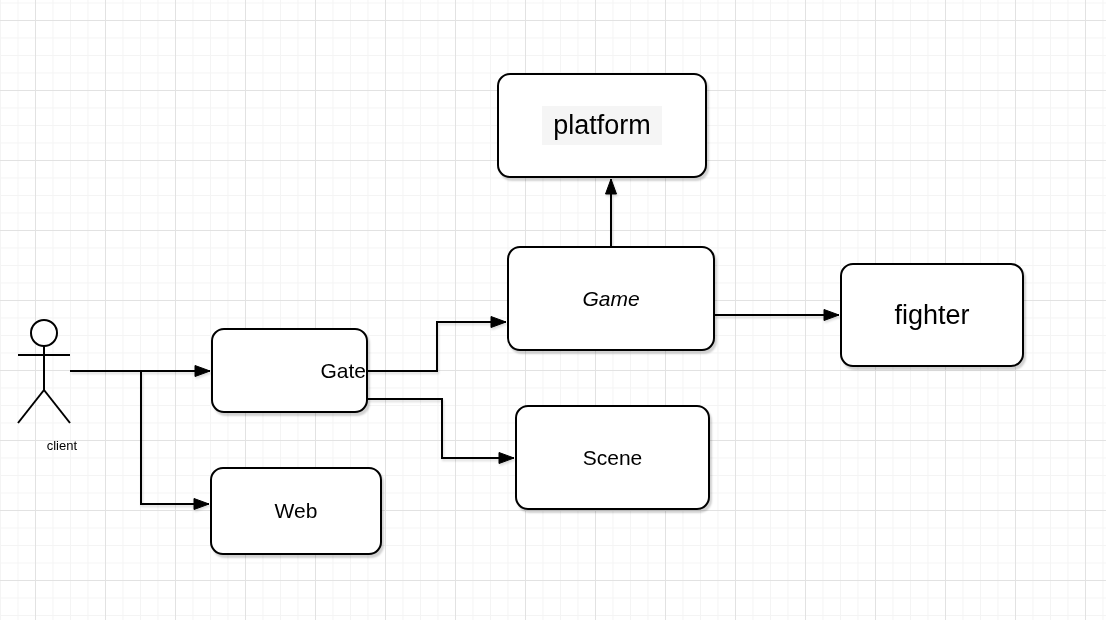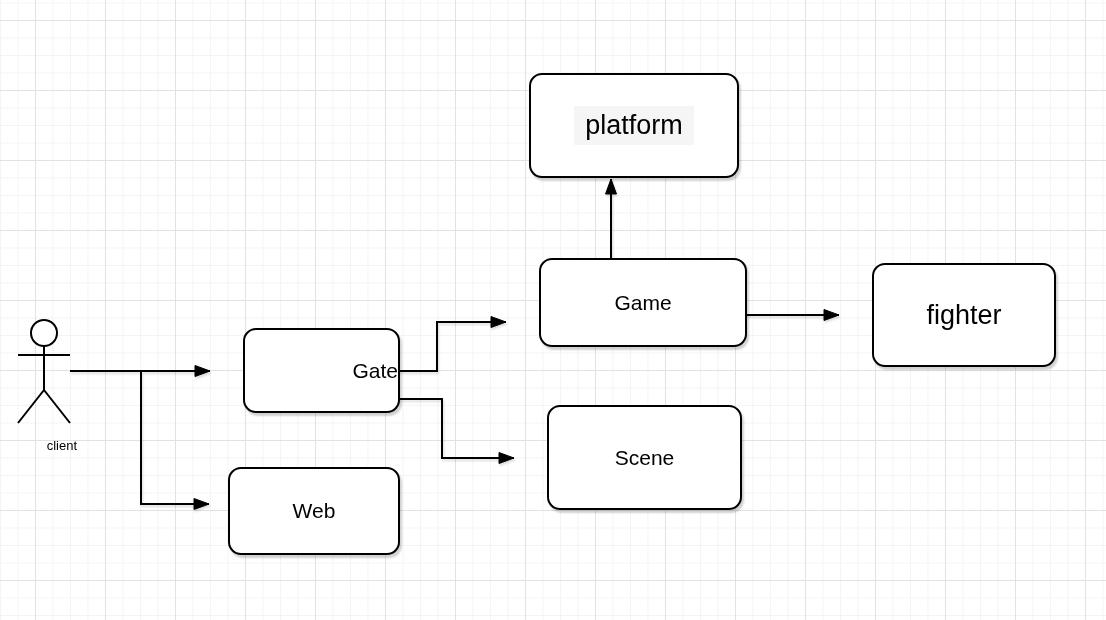--- a/index.html
+++ b/index.html
@@ -42,7 +42,6 @@
     color: var(--label-color, #000000);
     line-height: 1.2;
     white-space: nowrap;
-    margin-left: 32px;
   }
   .node.large { font-size: 27px; }
 

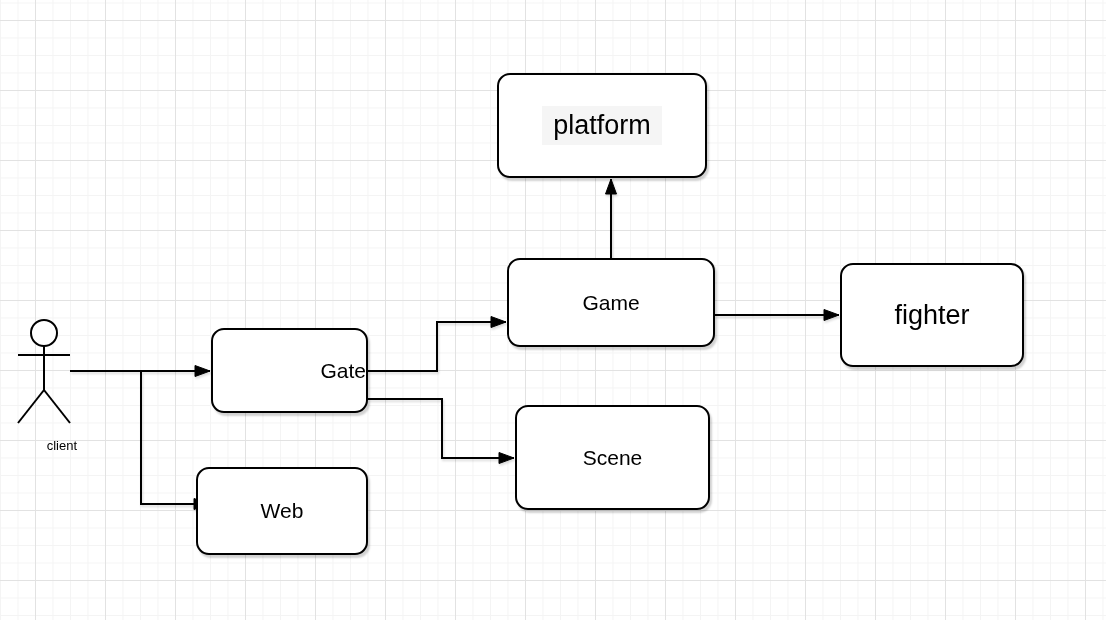--- a/index.html
+++ b/index.html
@@ -47,7 +47,7 @@
 
   #node-gate     { left:211px; top:328px; width:157px; height:85px;justify-content:flex-end;  }
   #node-web      { left:196px; top:467px; width:172px; height:88px;  }
-  #node-game     { left:507px; top:258px; width:208px; height:89px; }
+  #node-game     { left:507px; top:246px; width:208px; height:105px;font-style:italic; }
   #node-scene    { left:515px; top:405px; width:195px; height:105px;text-align:center; }
   #node-platform { left:497px; top:73px;  width:210px; height:105px; }
   #node-fighter  { left:840px; top:263px; width:184px; height:104px; }

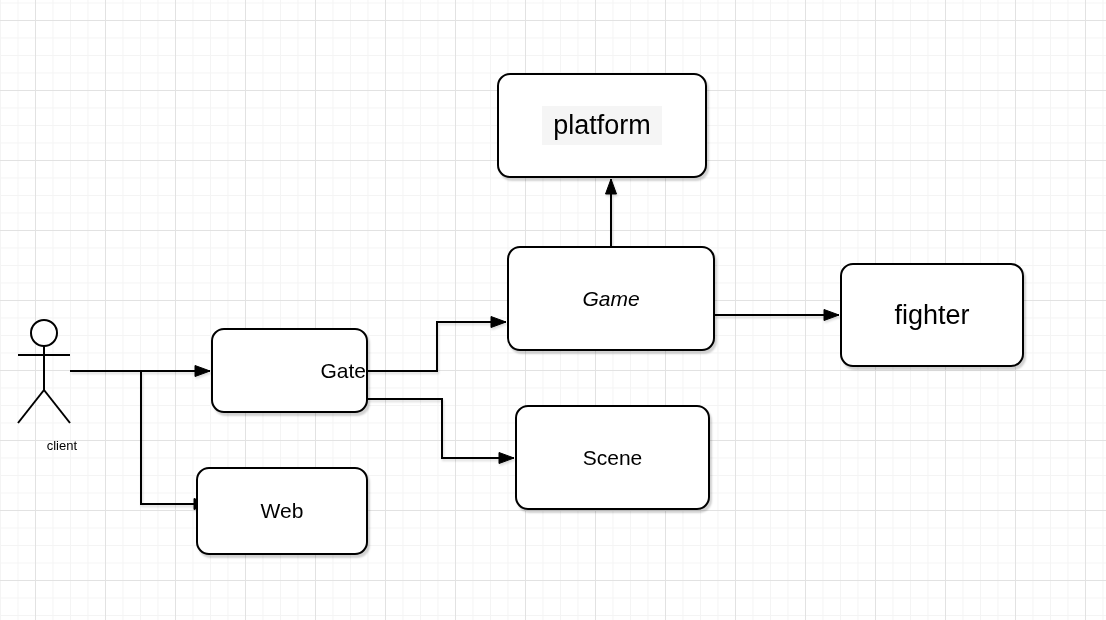--- a/index.html
+++ b/index.html
@@ -46,7 +46,7 @@
   .node.large { font-size: 27px; }
 
   #node-gate     { left:211px; top:328px; width:157px; height:85px;justify-content:flex-end;  }
-  #node-web      { left:196px; top:467px; width:172px; height:88px;  }
+  #node-web      { left:210px; top:467px; width:172px; height:88px;  }
   #node-game     { left:507px; top:246px; width:208px; height:105px;font-style:italic; }
   #node-scene    { left:515px; top:405px; width:195px; height:105px;text-align:center; }
   #node-platform { left:497px; top:73px;  width:210px; height:105px; }

